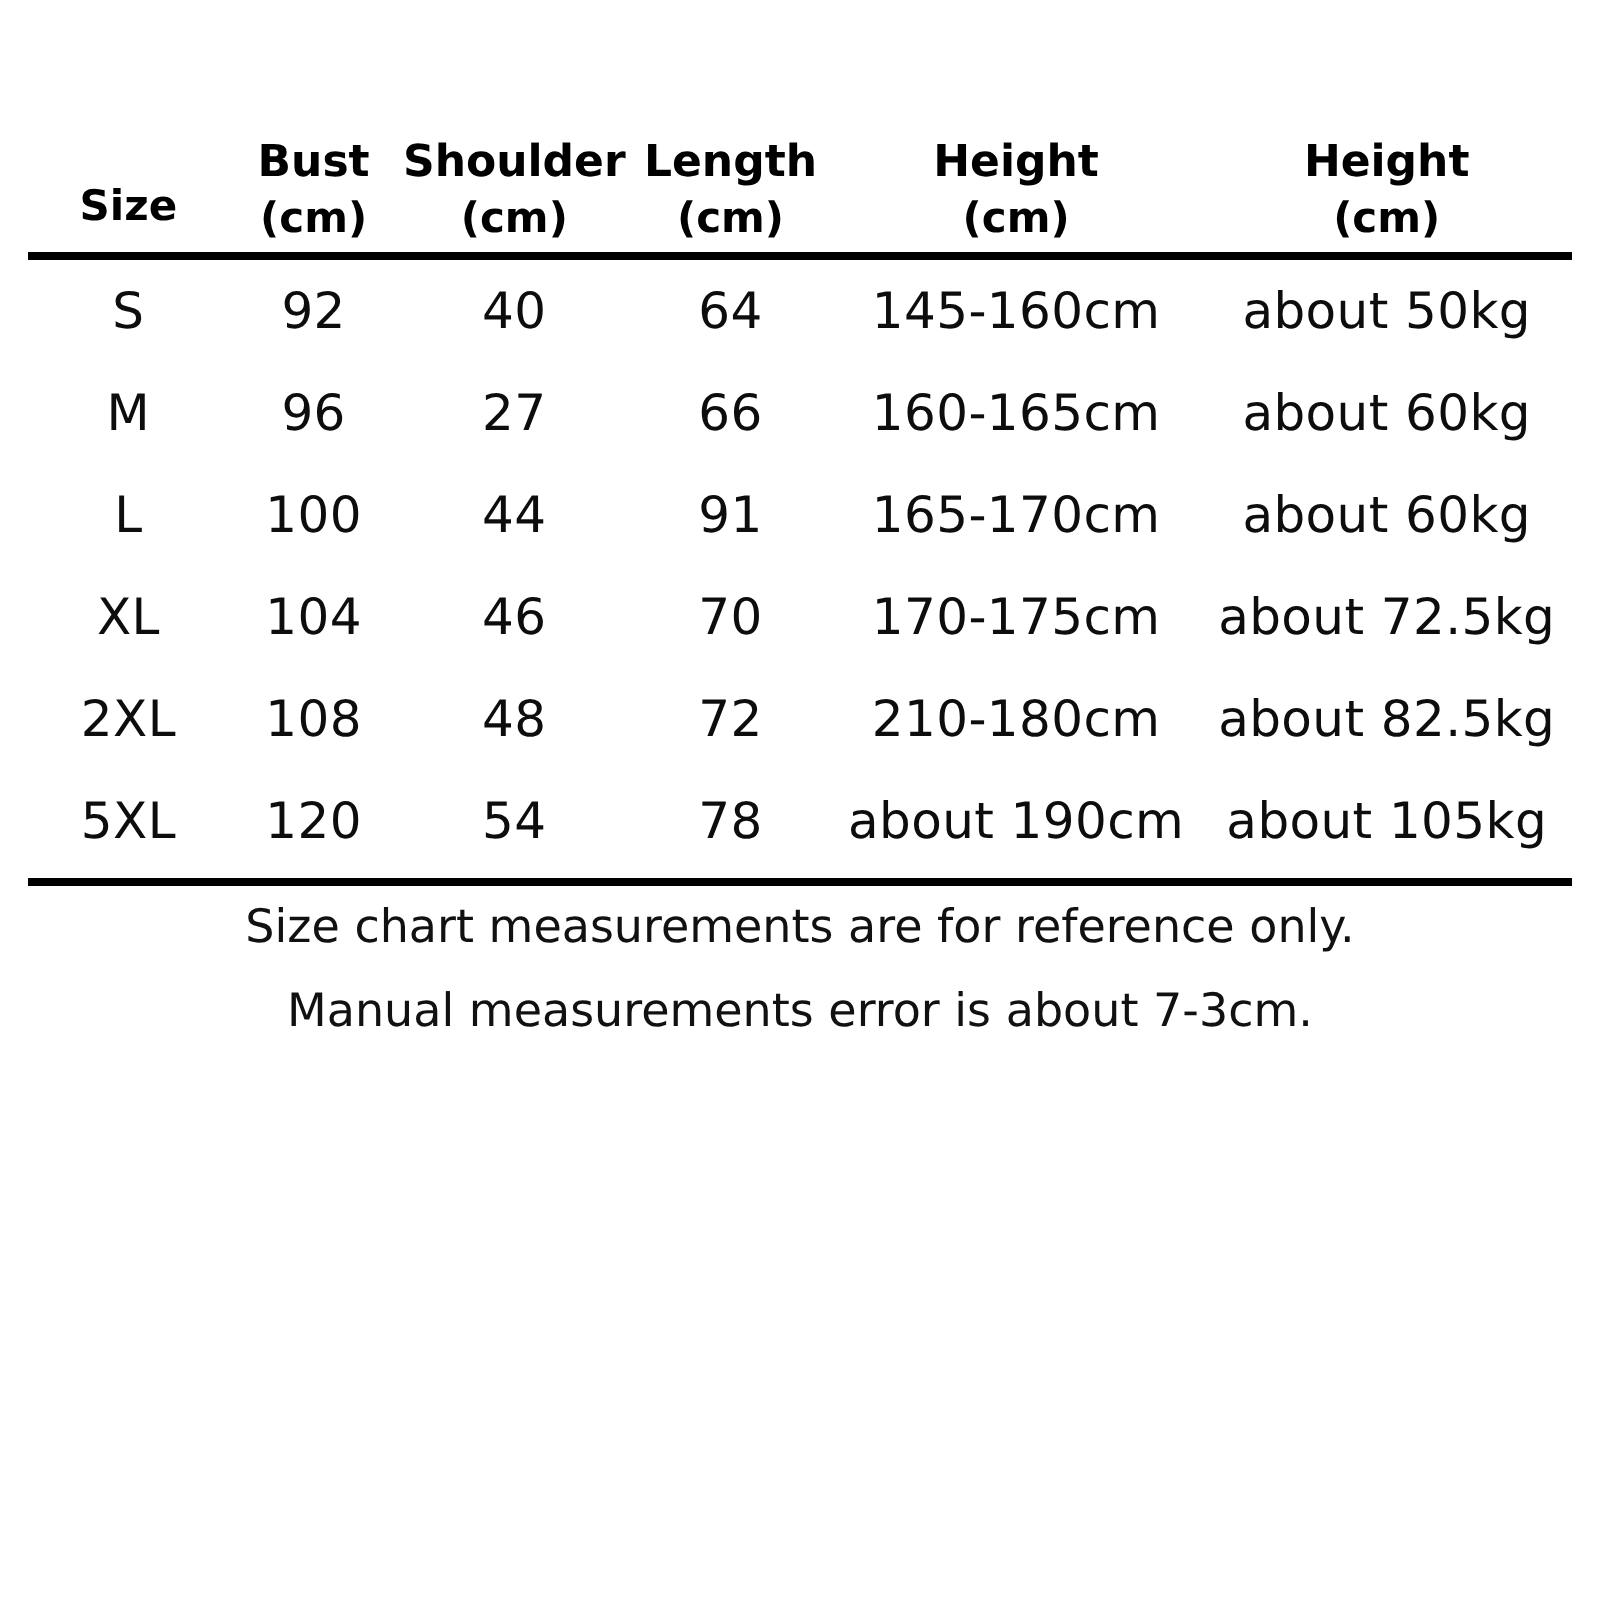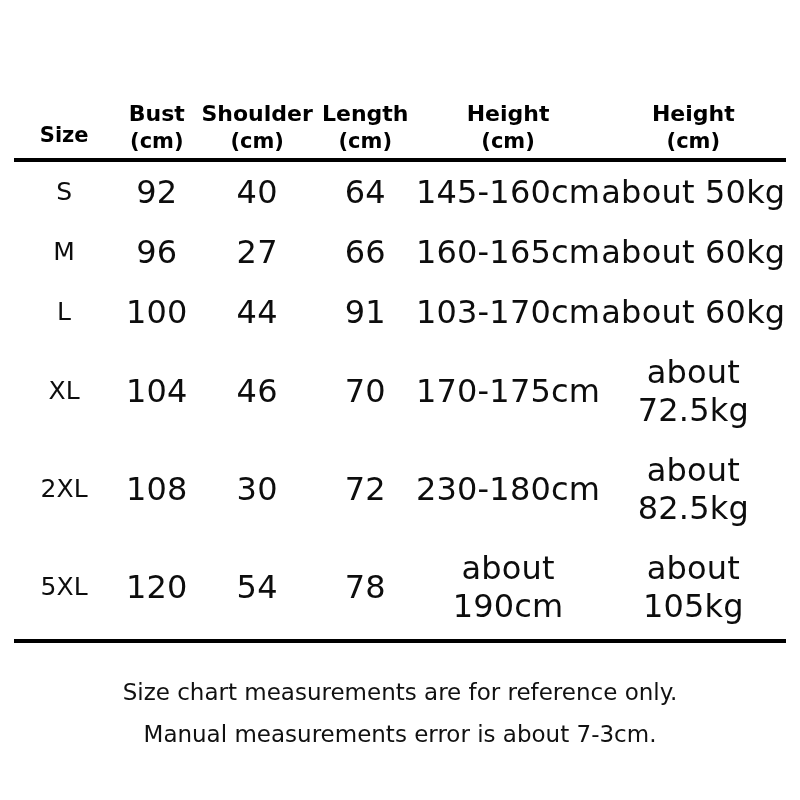--- a/index.html
+++ b/index.html
@@ -25,7 +25,7 @@
     width: 100%;
     border-collapse: collapse;
     table-layout: fixed;
-    margin-top: 98px;
+    margin-top: 66px;
   }
   table.size-table col.c-size   { width: 13%; }
   table.size-table col.c-bust   { width: 11%; }

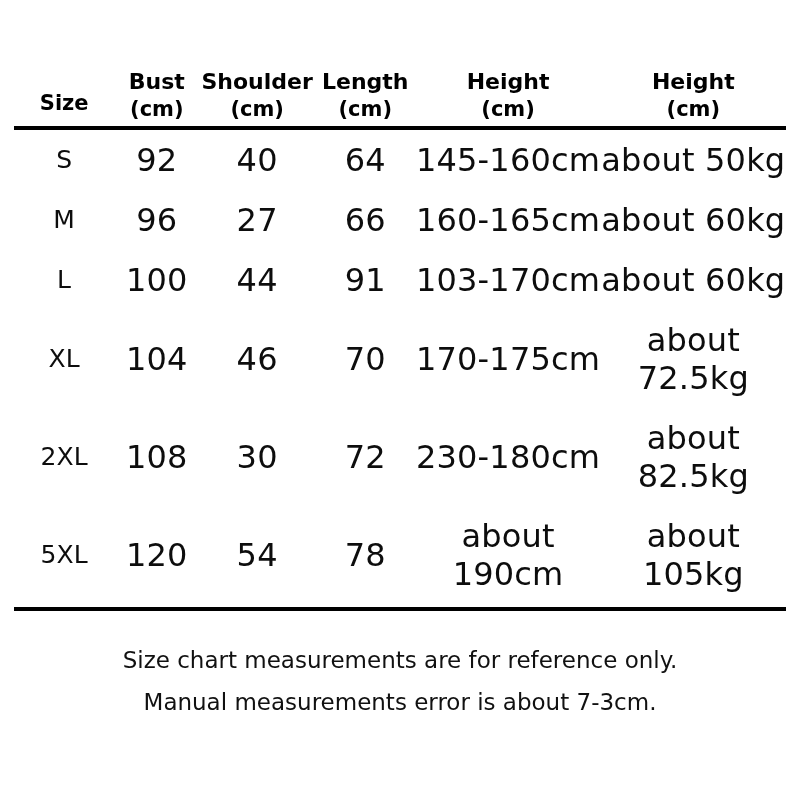--- a/index.html
+++ b/index.html
@@ -58,7 +58,7 @@
   }
   tbody td {
     text-align: center;
-    font-size: 32px;
+    font-size: 25px;
     padding: 11px 0;
     color: #0d0d0d;
     font-weight: 400;

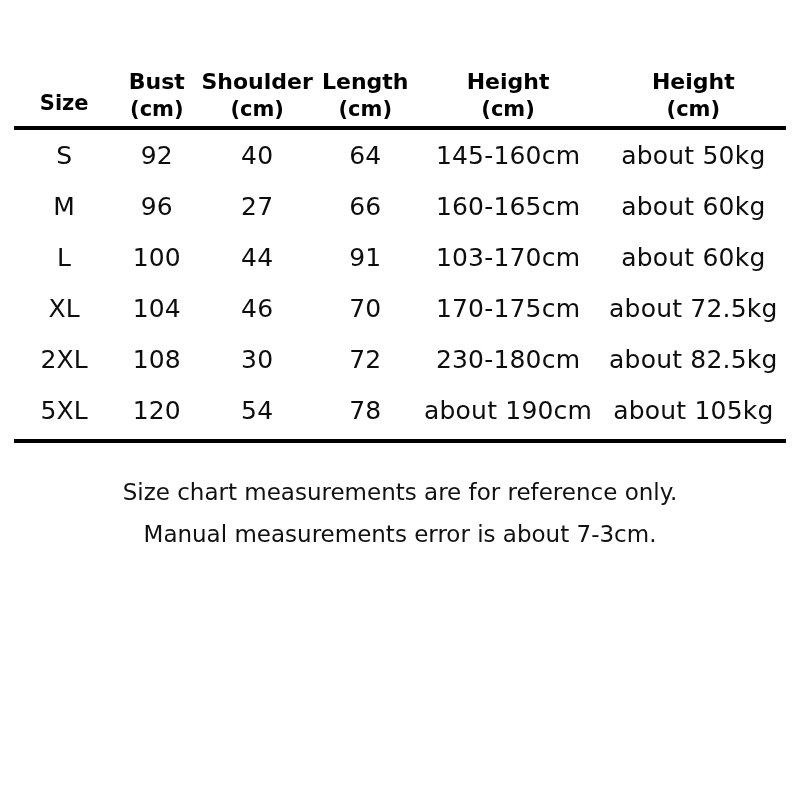--- a/index.html
+++ b/index.html
@@ -148,7 +148,7 @@
         <td>100</td>
         <td>44</td>
         <td>91</td>
-        <td>103-170cm</td>
+        <td>165-170cm</td>
         <td>about 60kg</td>
       </tr>
       <tr>

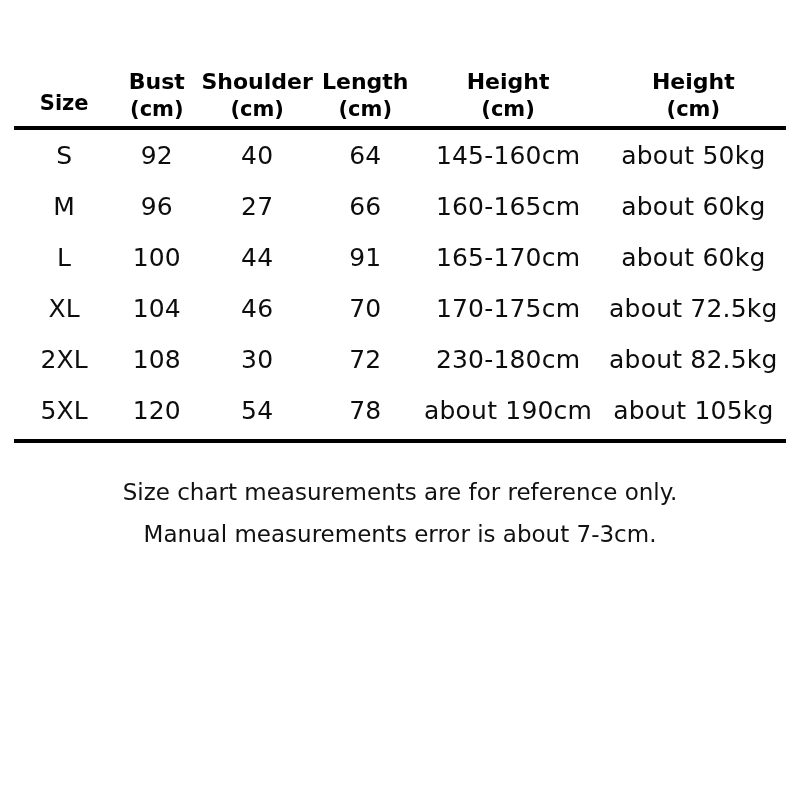--- a/index.html
+++ b/index.html
@@ -162,7 +162,7 @@
       <tr>
         <td class="cell-size">2XL</td>
         <td>108</td>
-        <td>30</td>
+        <td>48</td>
         <td>72</td>
         <td>230-180cm</td>
         <td>about 82.5kg</td>

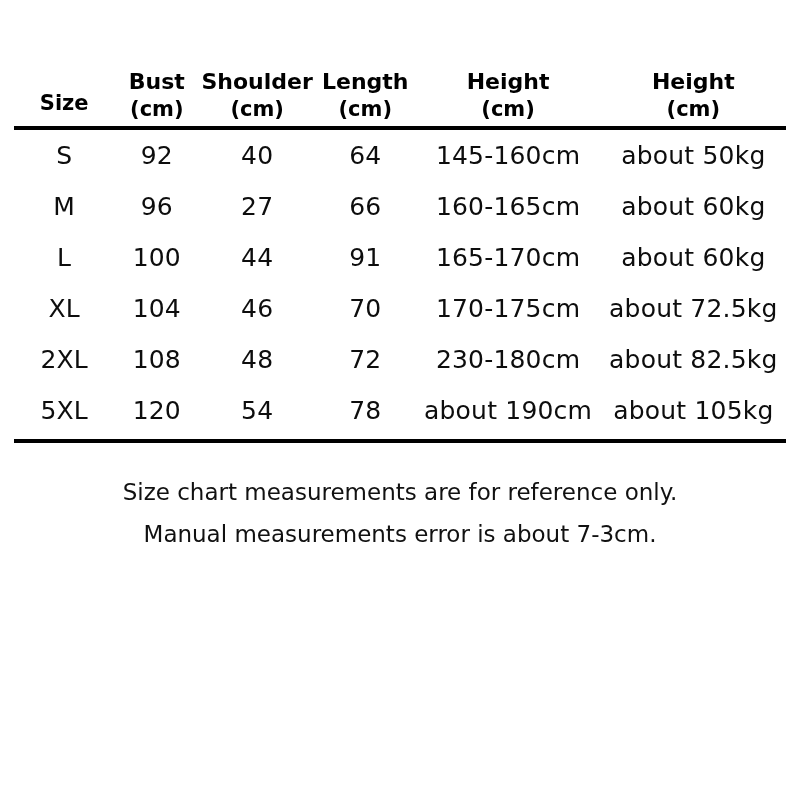--- a/index.html
+++ b/index.html
@@ -164,7 +164,7 @@
         <td>108</td>
         <td>48</td>
         <td>72</td>
-        <td>230-180cm</td>
+        <td>210-180cm</td>
         <td>about 82.5kg</td>
       </tr>
       <tr>

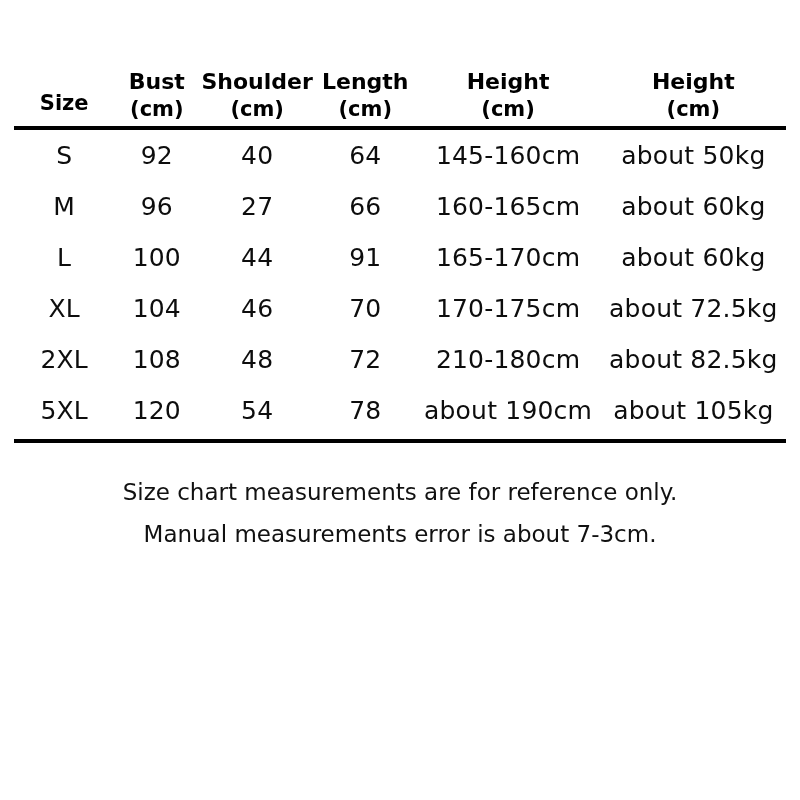--- a/index.html
+++ b/index.html
@@ -77,7 +77,6 @@
   }
   .footnotes {
     text-align: center;
-    margin-top: 28px;
   }
   .footnotes div {
     font-size: 23px;

